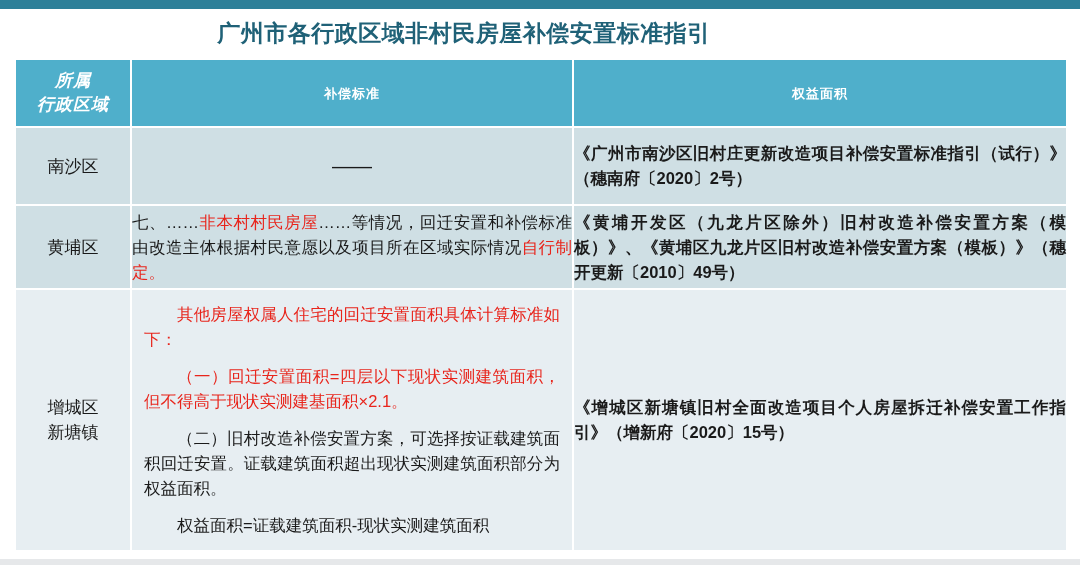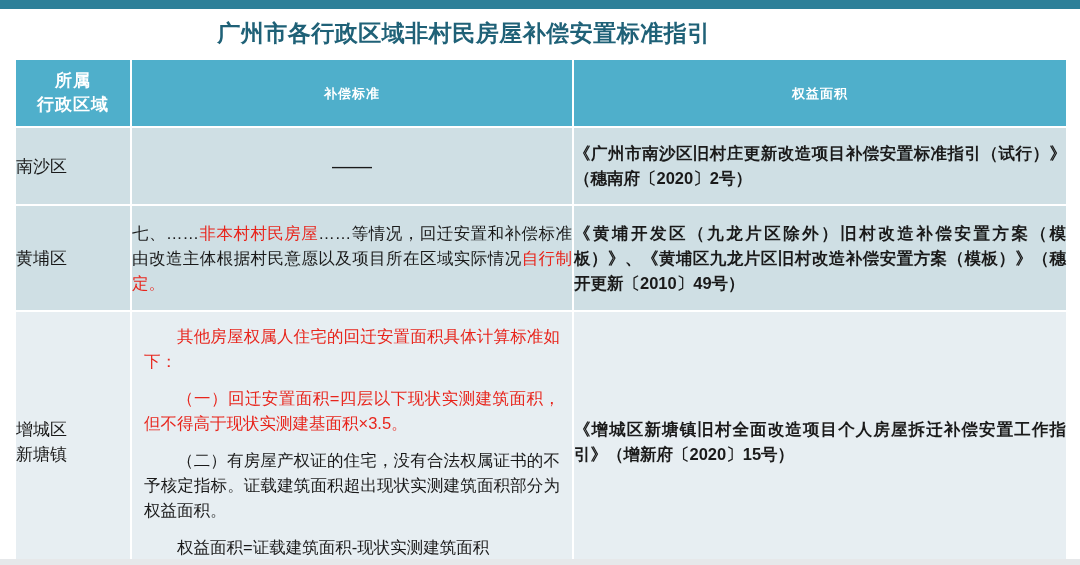--- a/index.html
+++ b/index.html
@@ -62,7 +62,7 @@
     line-height: 25px;
     letter-spacing: 1px;
   }
-  thead th.h1 { font-size: 17px; line-height: 24px; }
+  thead th.h1 { font-size: 17px; line-height: 24px; font-style: italic; }
 
   tbody td {
     font-size: 16.5px;

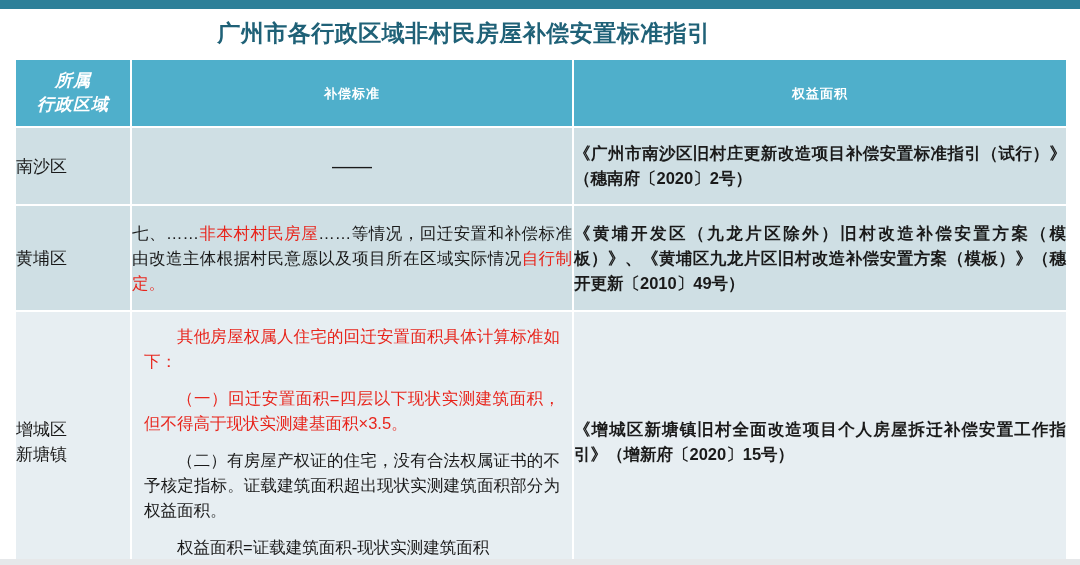--- a/index.html
+++ b/index.html
@@ -73,7 +73,7 @@
   tbody tr.even td { background: #e7eef2; }
 
   td.region {
-    text-align: left;
+    text-align: center;
     font-size: 17px;
     line-height: 25px;
     color: #1a1a1a;

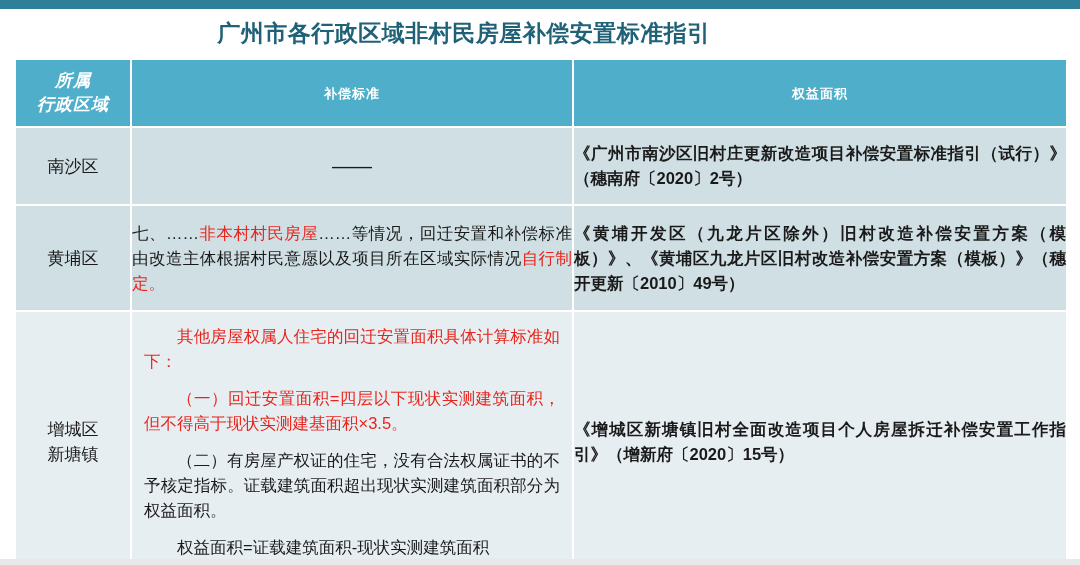--- a/index.html
+++ b/index.html
@@ -101,7 +101,7 @@
   p.indent { text-indent: 2em; margin: 12px; }
   .r1 td { height: 76px; }
   .r2 td { height: 78px; }
-  .r3 td { height: 104px; margin-top: 26px; }
+  .r3 td { height: 82px; margin-top: 26px; }
   .r4 td { height: 188px; }
 </style>
 </head>

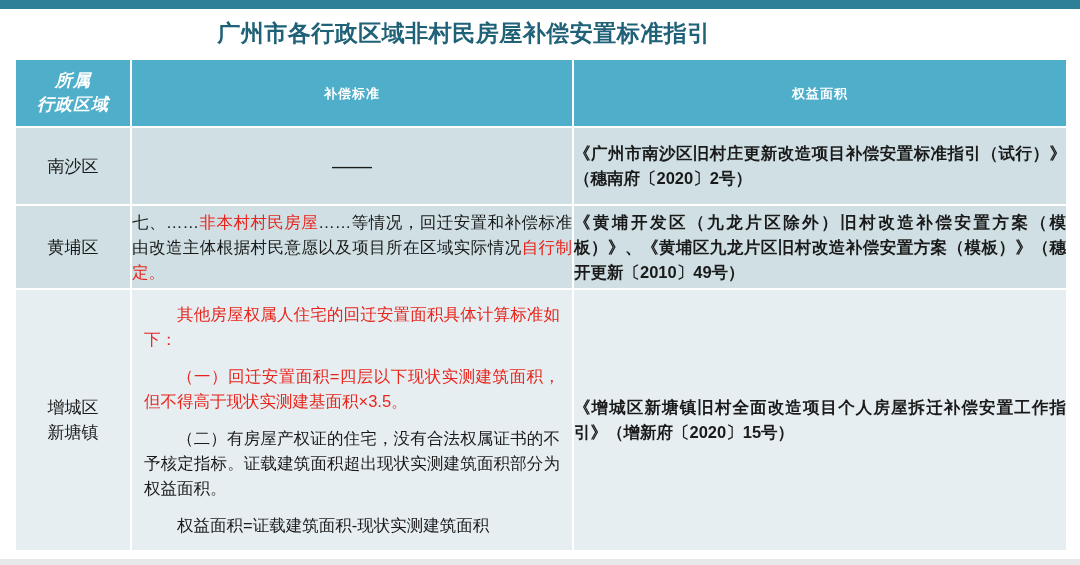--- a/index.html
+++ b/index.html
@@ -153,7 +153,7 @@
         </td>
         <td class="std">
           <p class="indent red">其他房屋权属人住宅的回迁安置面积具体计算标准如下：</p>
-          <p class="indent red">（一）回迁安置面积=四层以下现状实测建筑面积，但不得高于现状实测建基面积×3.5。</p>
+          <p class="indent red">（一）回迁安置面积=四层以下现状实测建筑面积，但不得高于现状实测建基面积×2.1。</p>
           <p class="indent blk">（二）有房屋产权证的住宅，没有合法权属证书的不予核定指标。证载建筑面积超出现状实测建筑面积部分为权益面积。</p>
           <p class="indent blk">权益面积=证载建筑面积-现状实测建筑面积</p>
         </td>

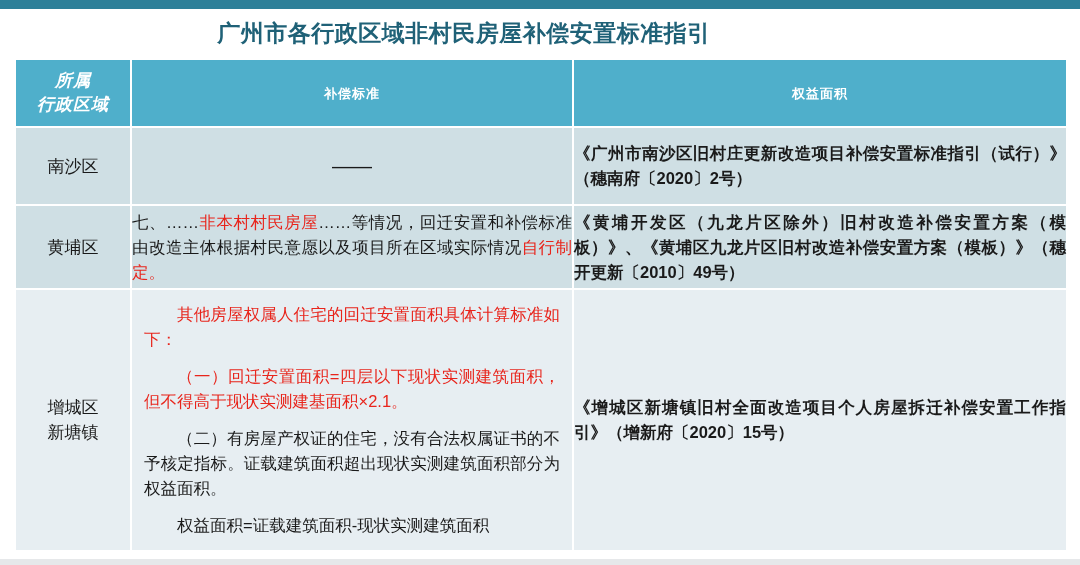--- a/index.html
+++ b/index.html
@@ -154,7 +154,7 @@
         <td class="std">
           <p class="indent red">其他房屋权属人住宅的回迁安置面积具体计算标准如下：</p>
           <p class="indent red">（一）回迁安置面积=四层以下现状实测建筑面积，但不得高于现状实测建基面积×2.1。</p>
-          <p class="indent blk">（二）有房屋产权证的住宅，没有合法权属证书的不予核定指标。证载建筑面积超出现状实测建筑面积部分为权益面积。</p>
+          <p class="indent blk">（二）旧村改造补偿安置方案，可选择按证载建筑面积回迁安置。证载建筑面积超出现状实测建筑面积部分为权益面积。</p>
           <p class="indent blk">权益面积=证载建筑面积-现状实测建筑面积</p>
         </td>
         <td class="policy">《增城区新塘镇旧村全面改造项目个人房屋拆迁补偿安置工作指引》（增新府〔2020〕15号）</td>

